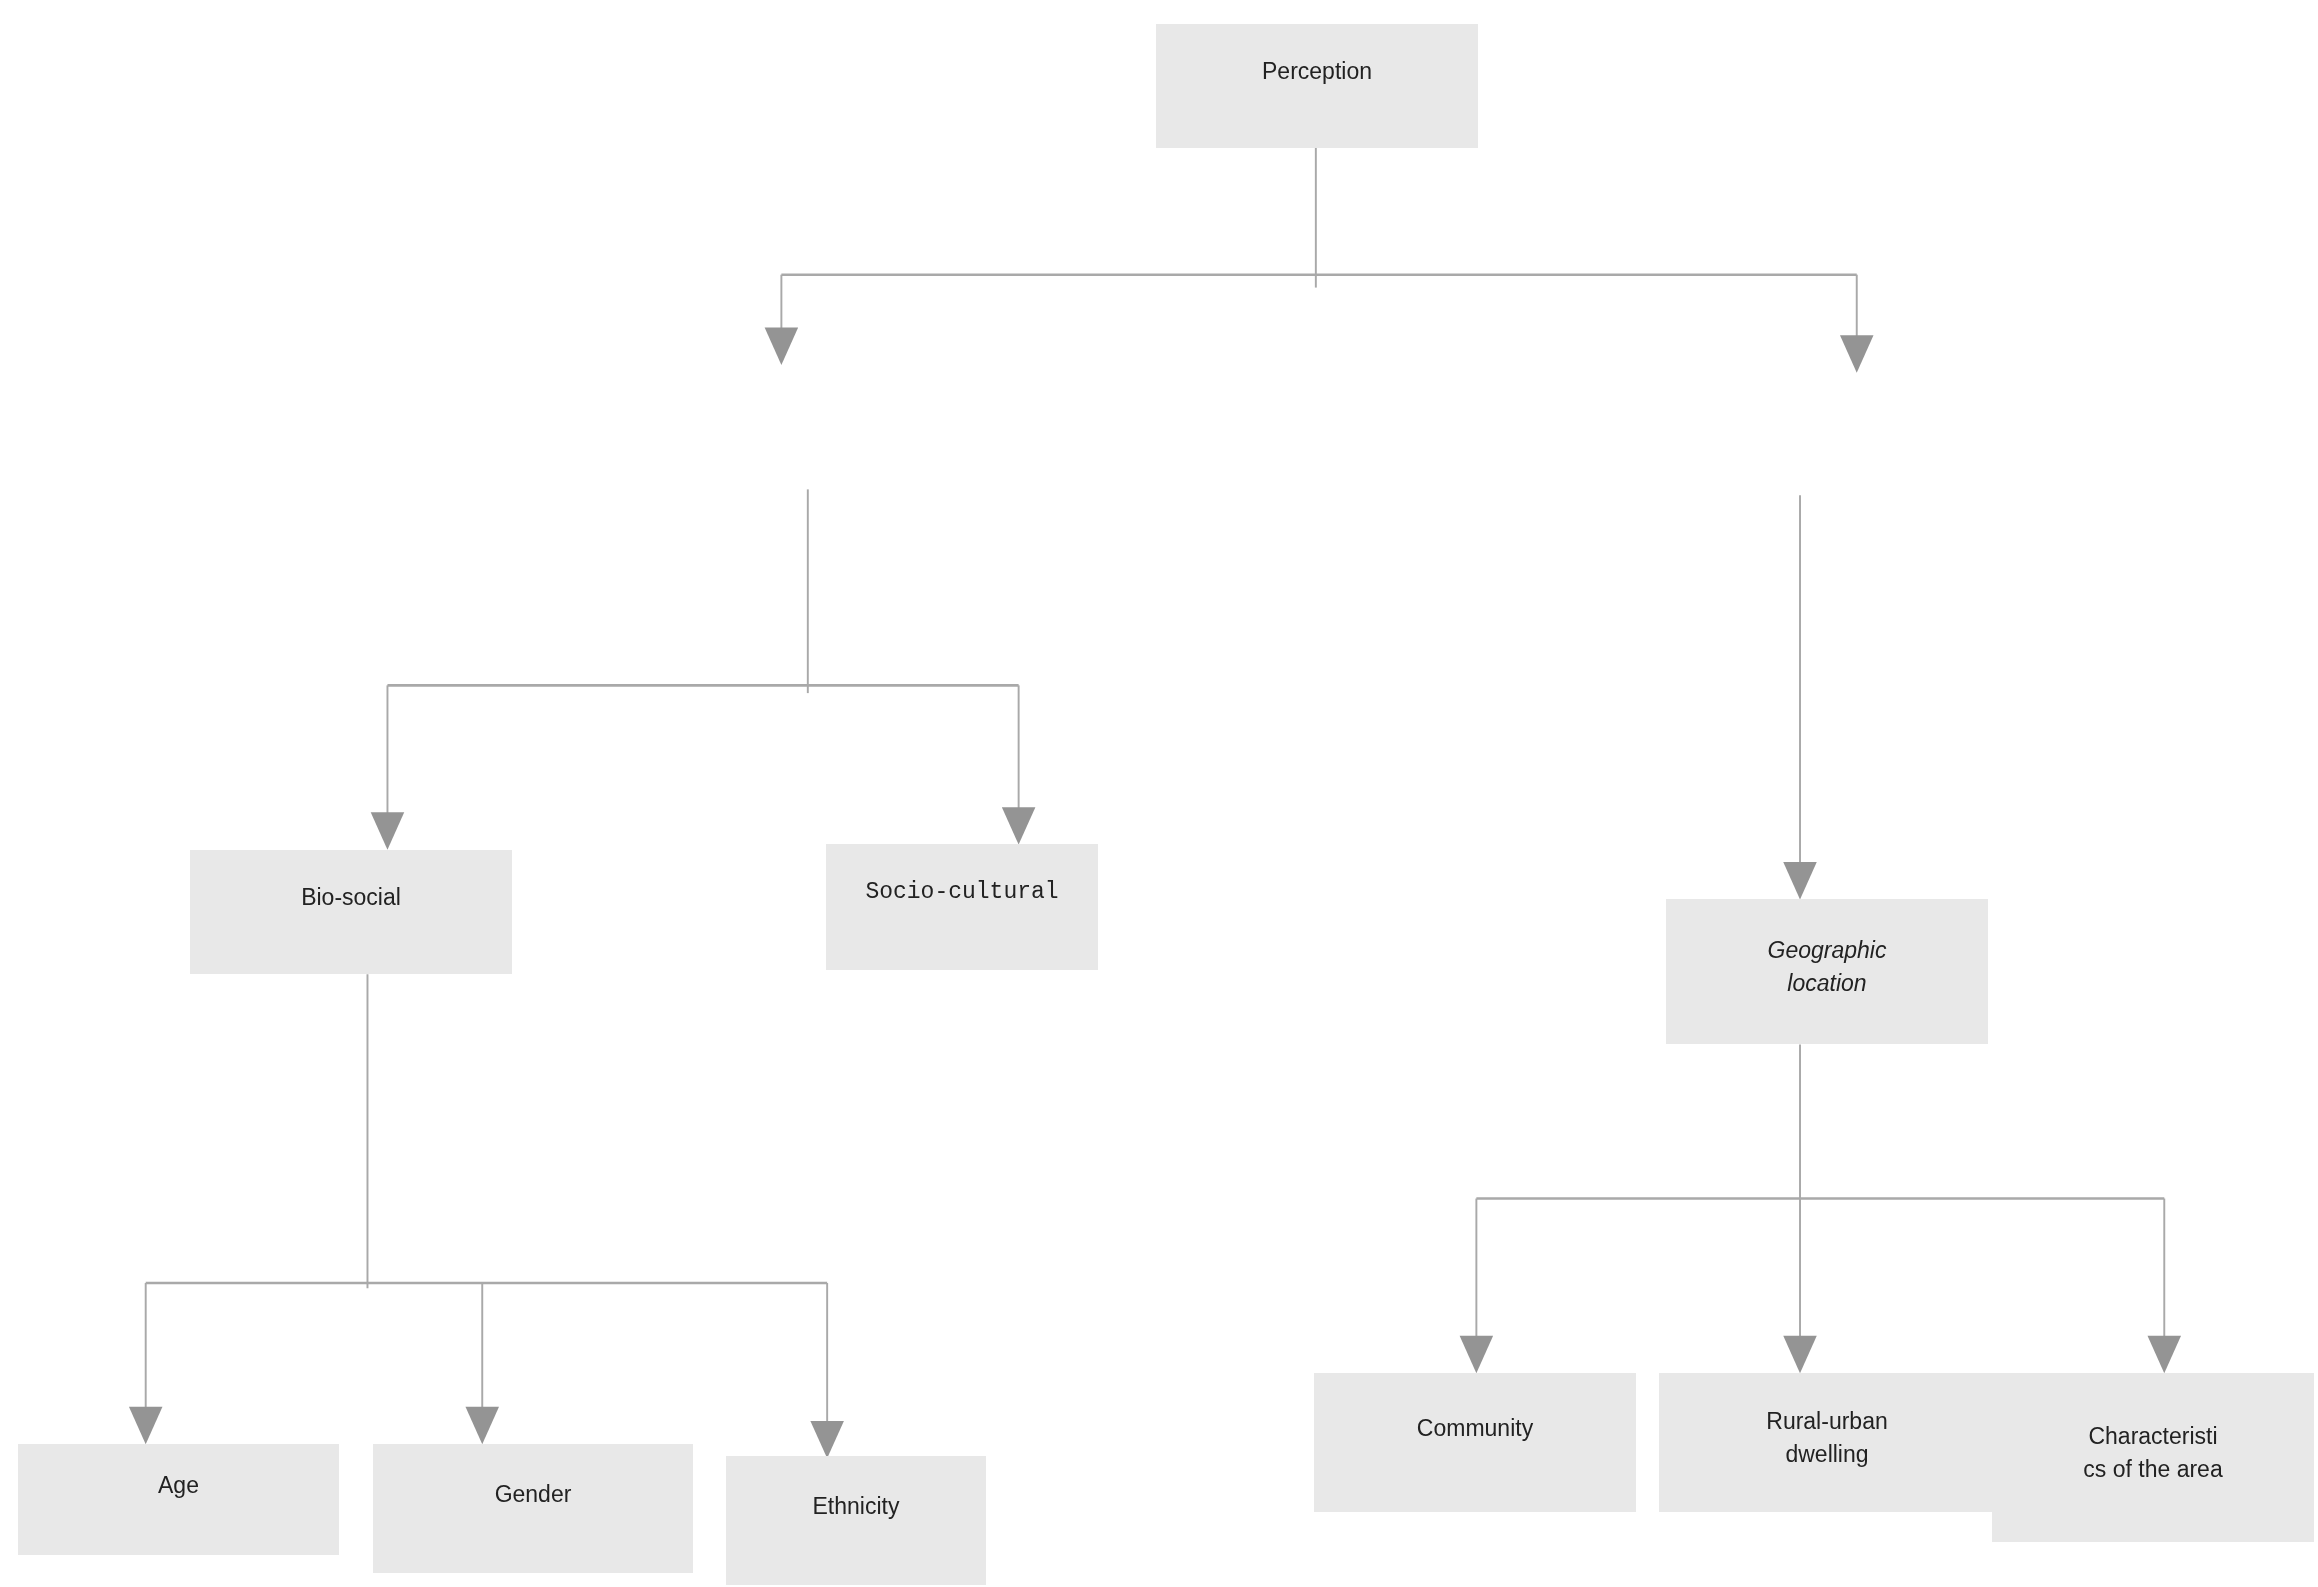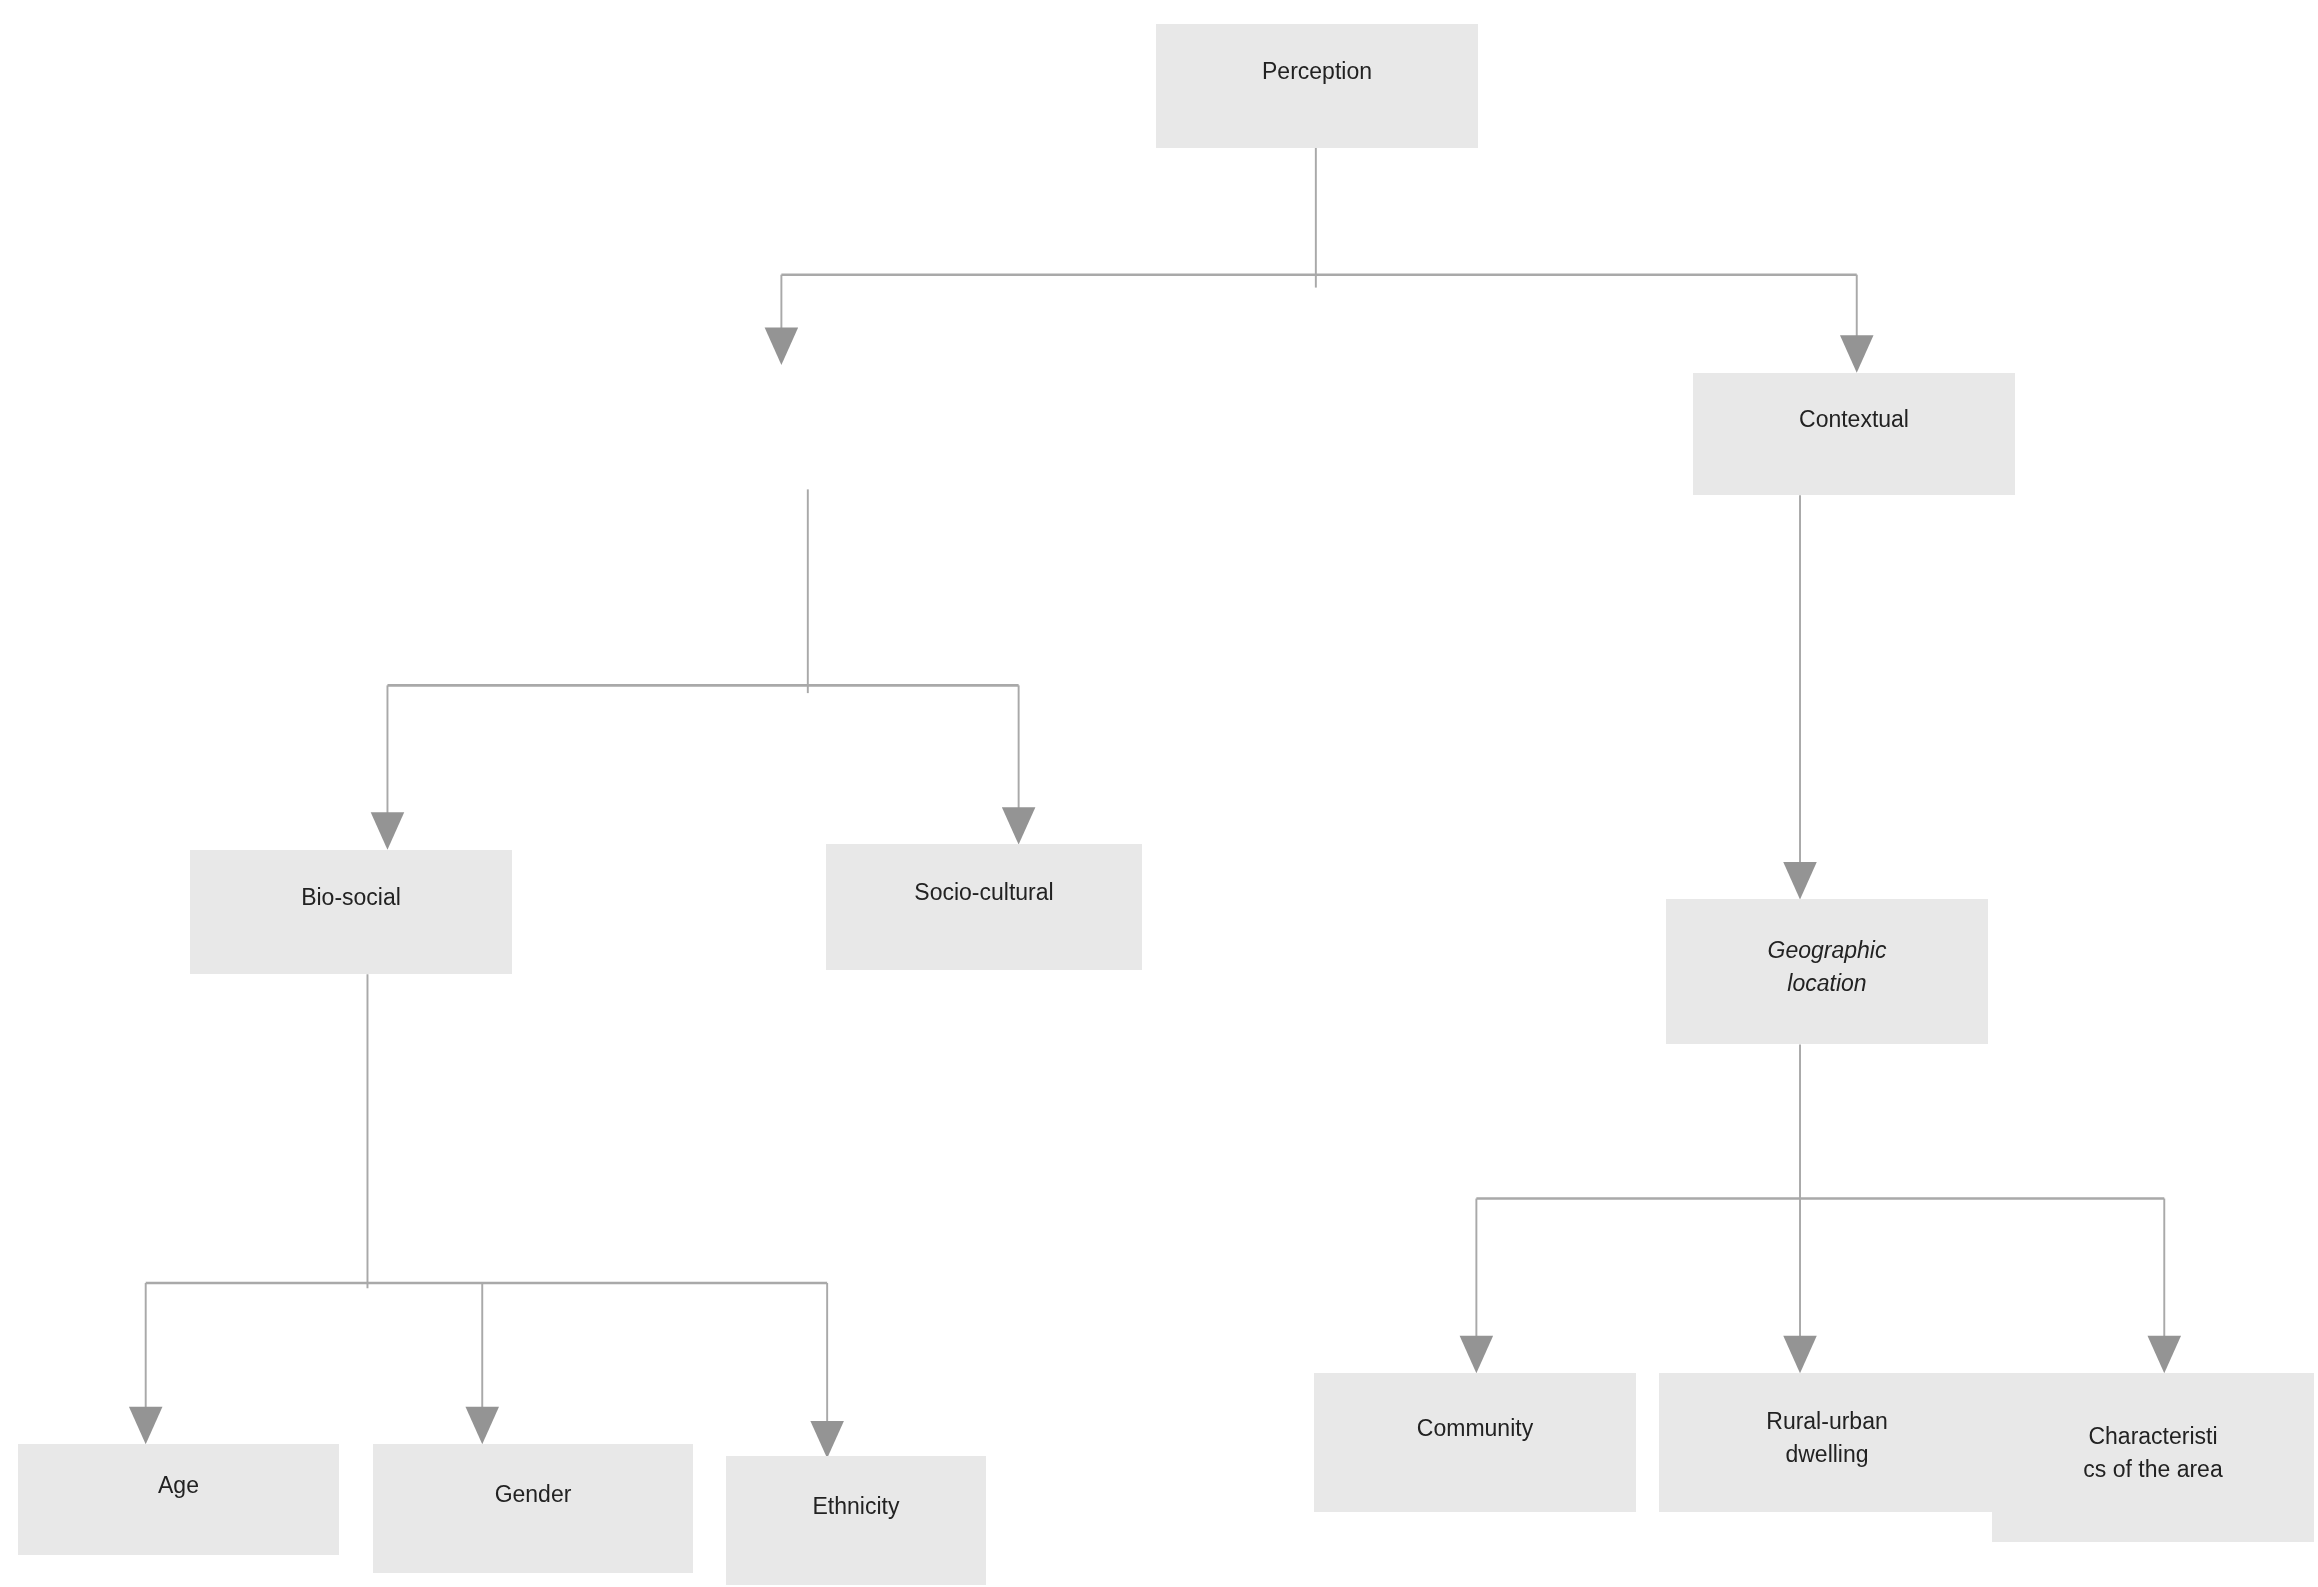--- a/index.html
+++ b/index.html
@@ -98,11 +98,6 @@
   </div>
 
 
-  <div class="node" style="left:1693px;top:373px;width:322px;height:122px;">
-    <div class="label">
-      <span>Contextual</span>
-    </div>
-  </div>
 
   <div class="node" style="left:190px;top:850px;width:322px;height:124px;">
     <div class="label">

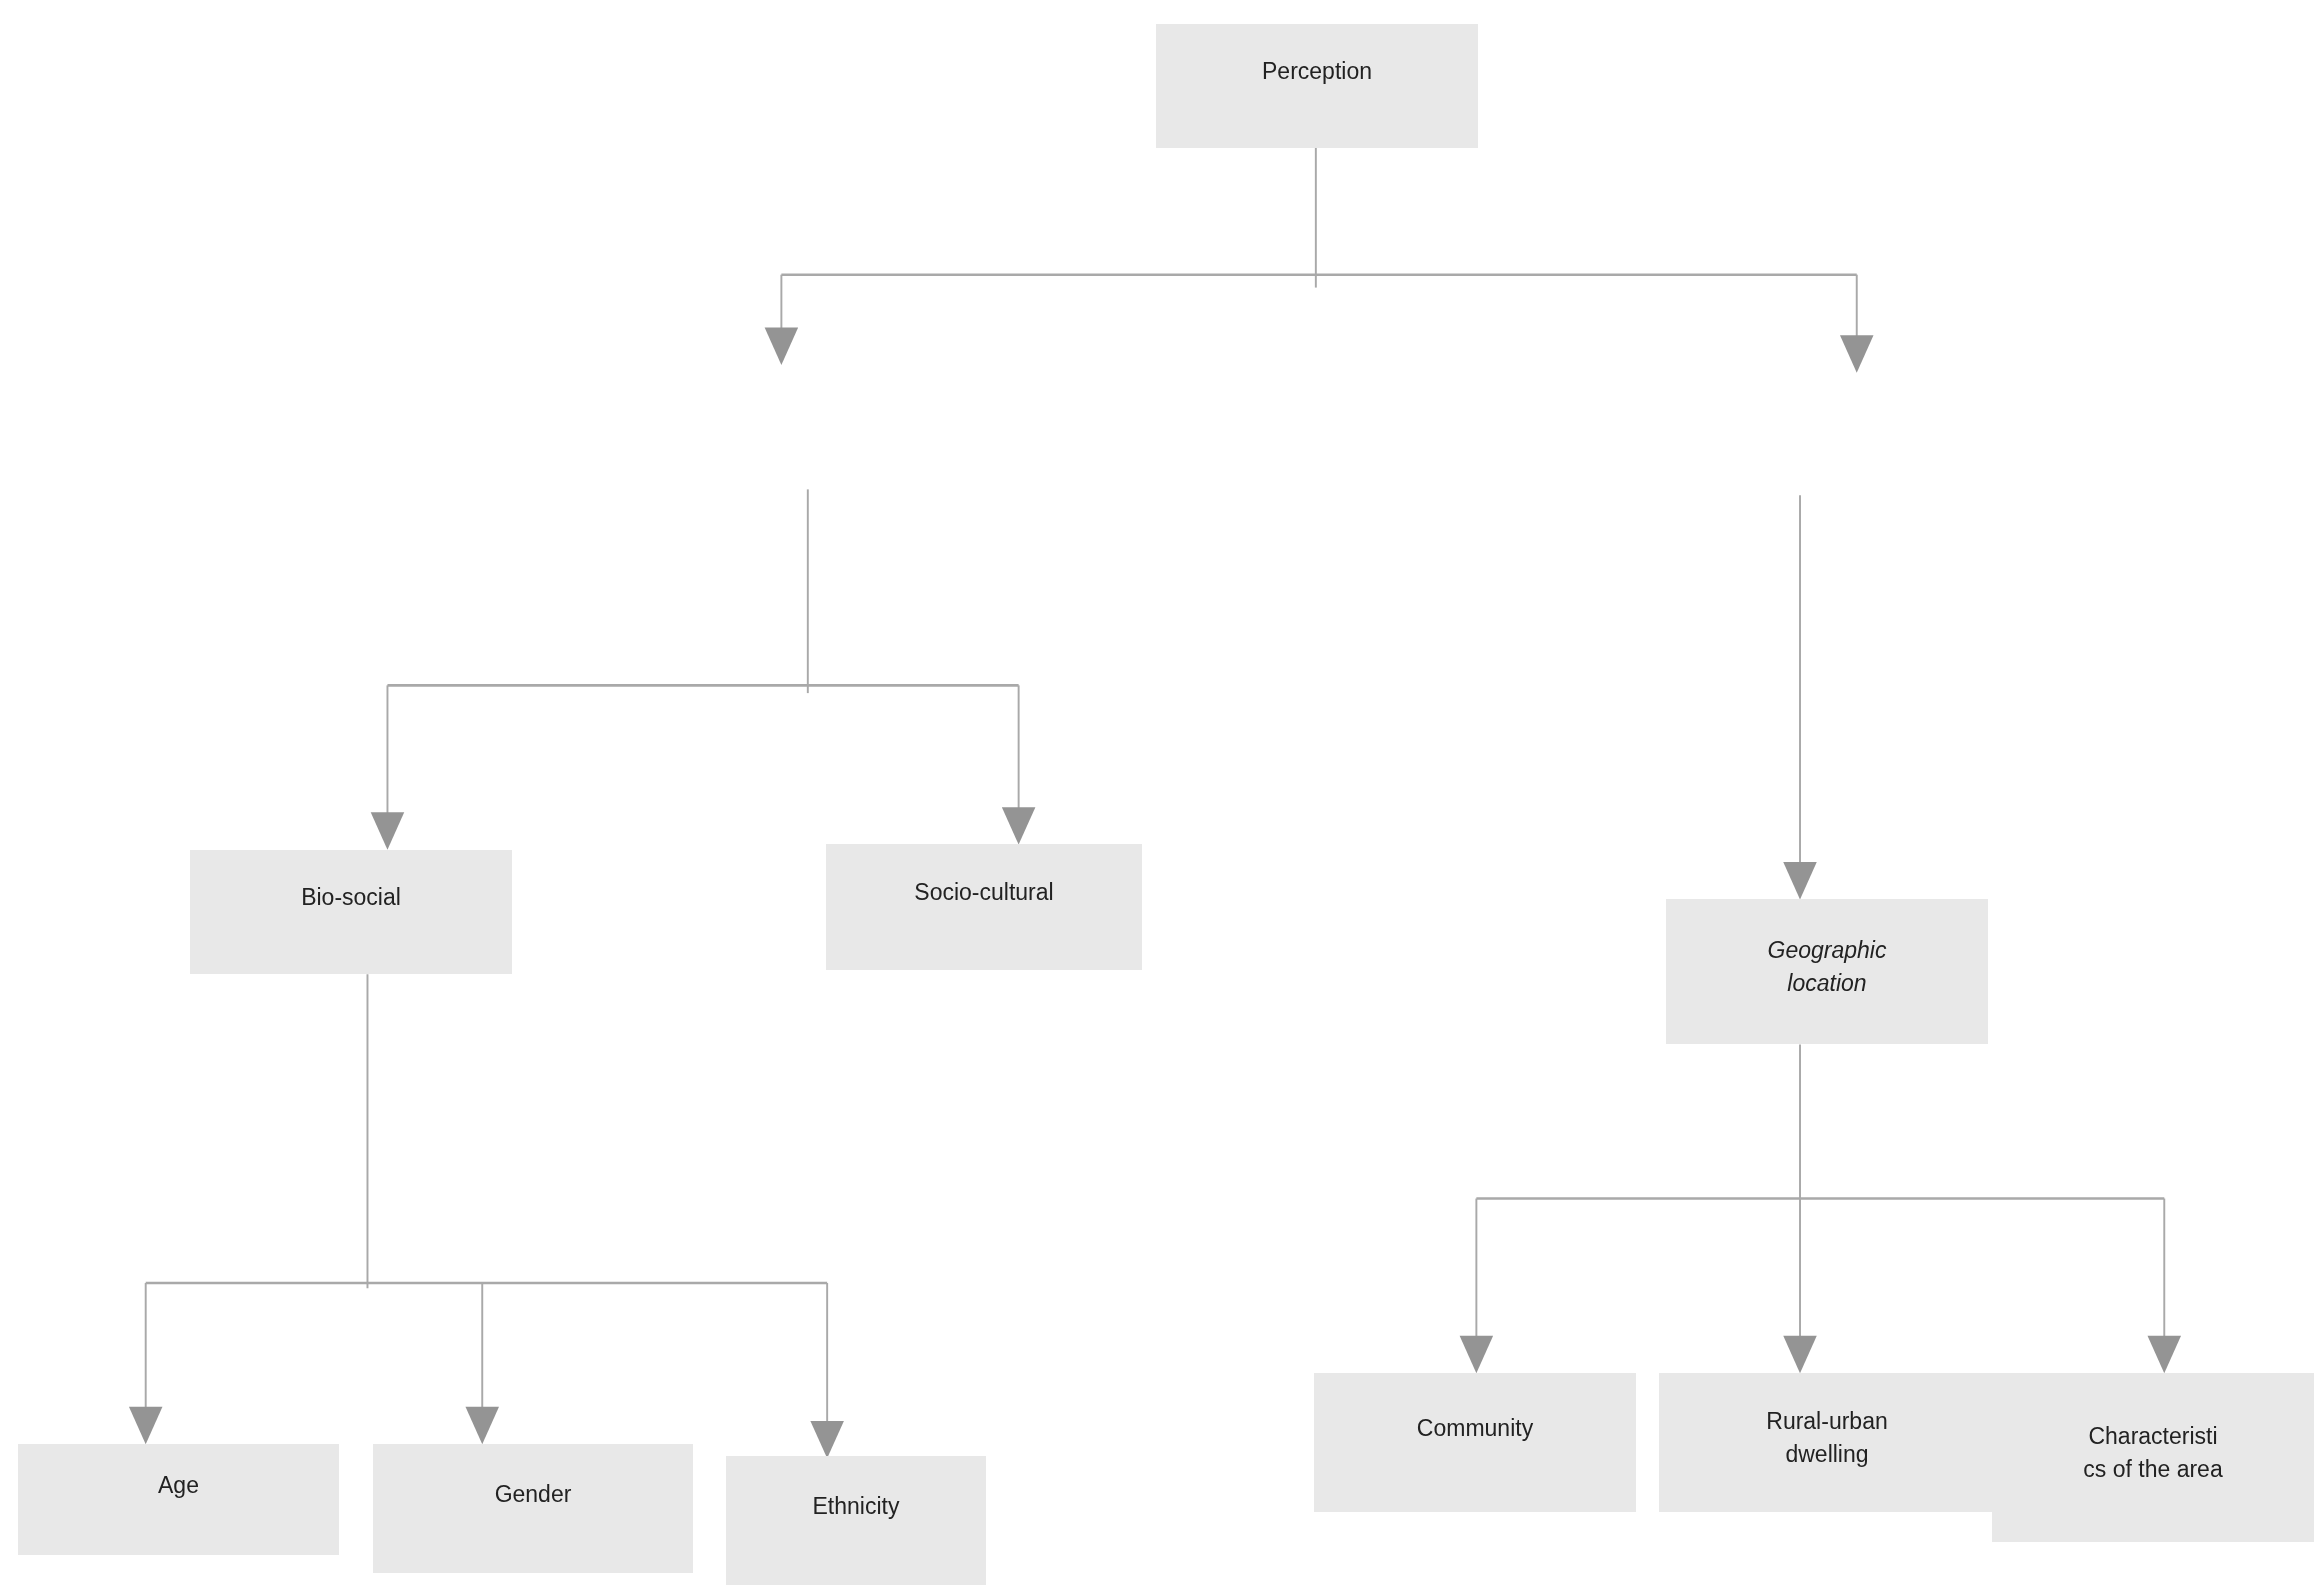--- a/index.html
+++ b/index.html
@@ -105,7 +105,7 @@
     </div>
   </div>
 
-  <div class="node" style="left:826px;top:844px;width:316px;height:126px;">
+  <div class="node" style="left:826px;top:844px;width:272px;height:126px;font-family:Liberation Mono, monospace;">
     <div class="label">
       <span>Socio-cultural</span>
     </div>

